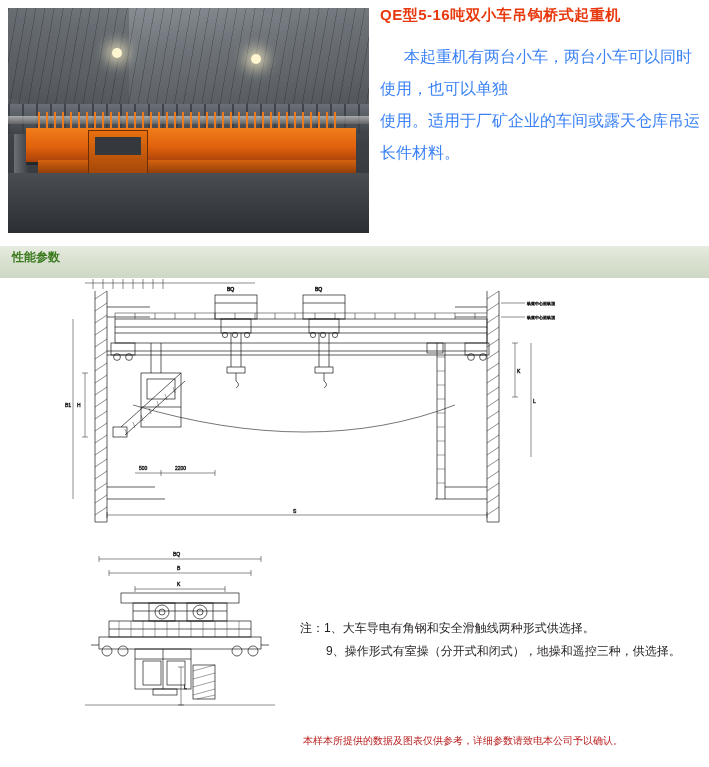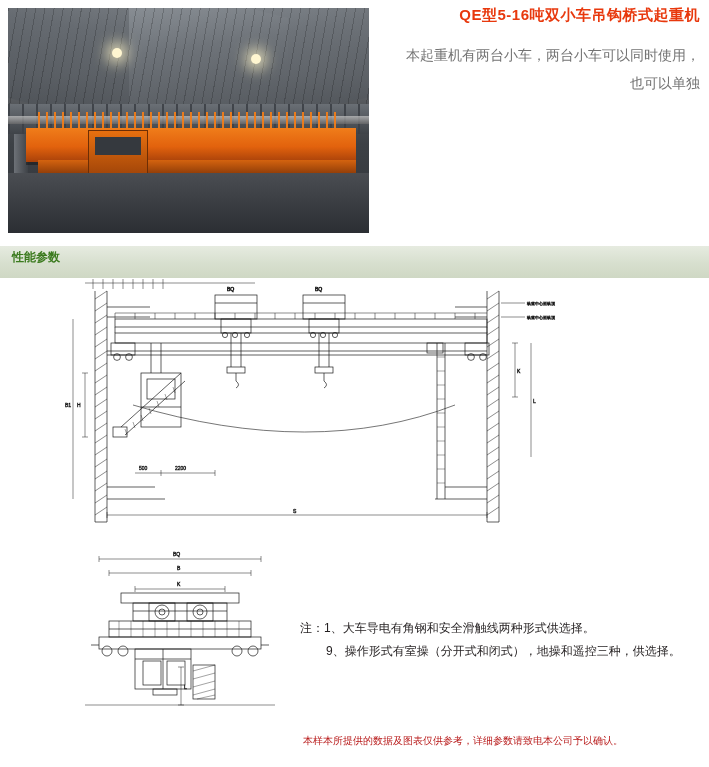--- a/index.html
+++ b/index.html
@@ -21,7 +21,6 @@
     position: relative;
     width: 667px;
     height: 236px;
-    text-align: right;
   }
   .photo {
     position: absolute;

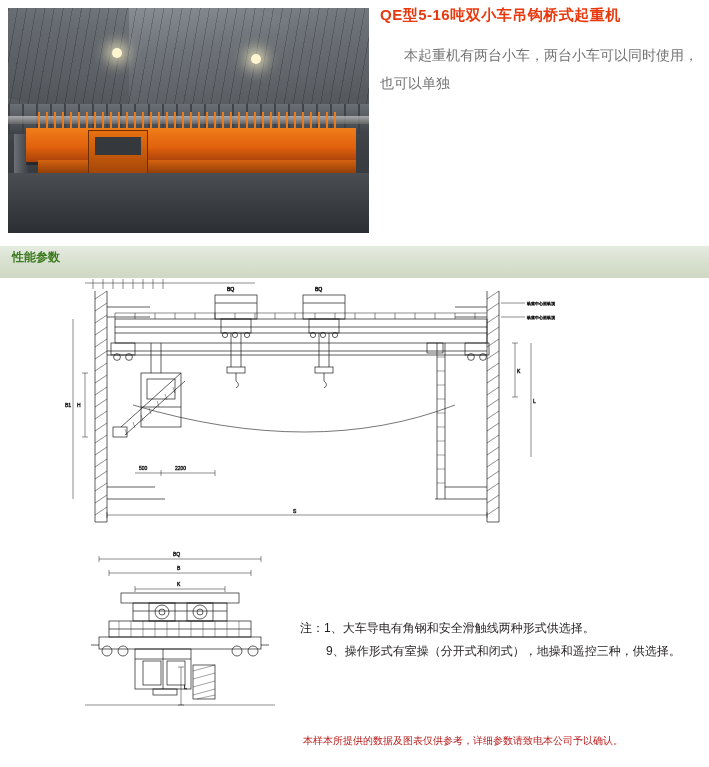--- a/index.html
+++ b/index.html
@@ -157,9 +157,9 @@
   }
   .product-desc {
     margin-top: 16px;
-    font-size: 14px;
+    font-size: 16px;
     line-height: 2.0;
-    color: #737373;
+    color: #3b82f6;
     text-indent: 24px;
   }
   .product-desc p { margin: 0; }

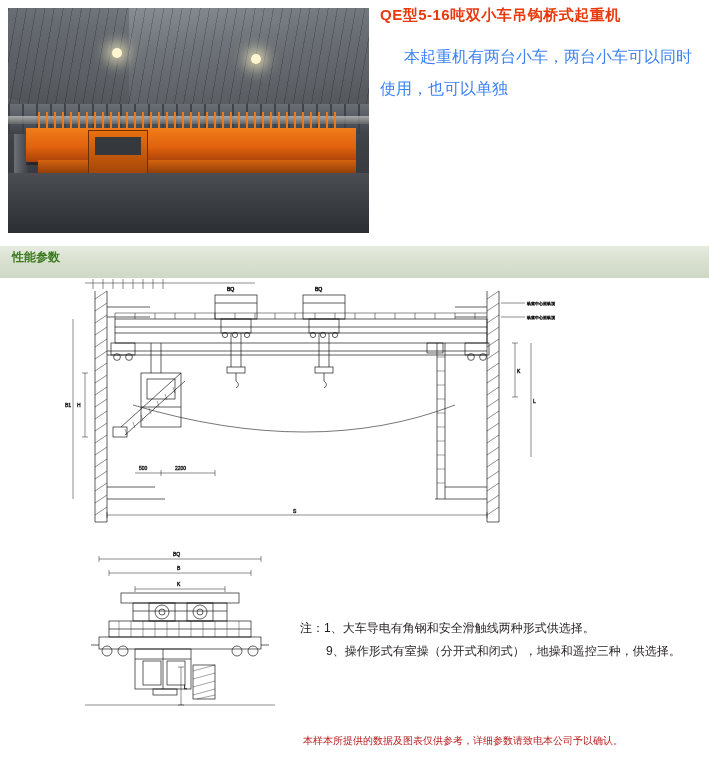--- a/index.html
+++ b/index.html
@@ -251,6 +251,7 @@
     <div class="product-title">QE型5-16吨双小车吊钩桥式起重机</div>
     <div class="product-desc">
       <p>本起重机有两台小车，两台小车可以同时使用，也可以单独</p>
+      <p>使用。适用于厂矿企业的车间或露天仓库吊运长件材料。</p>
     </div>
   </div>
 </div>

